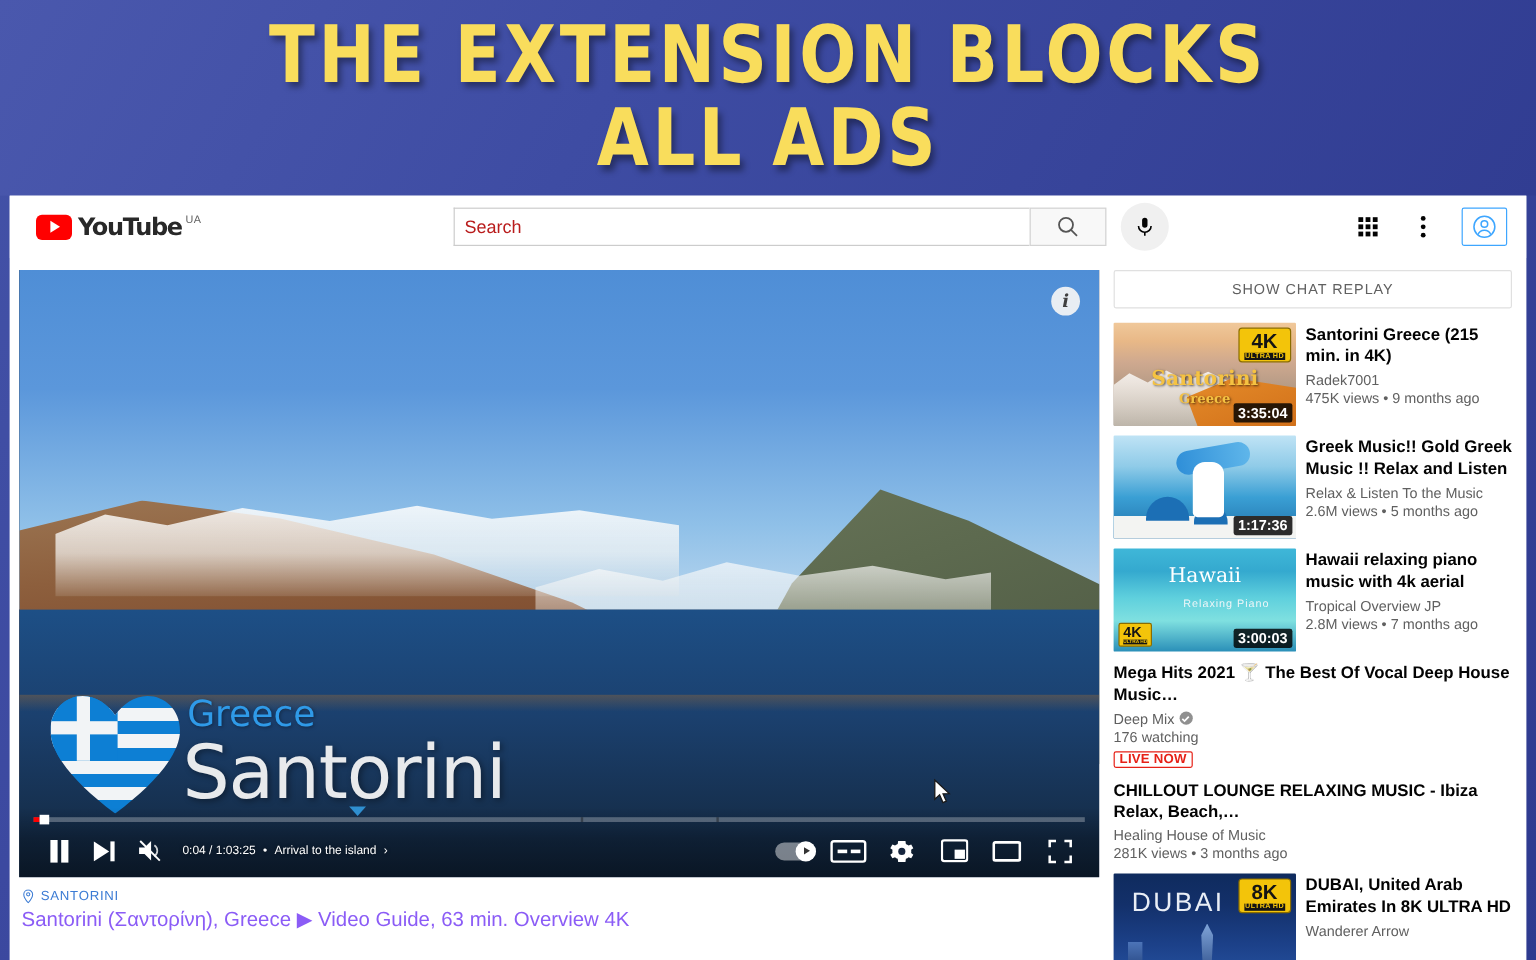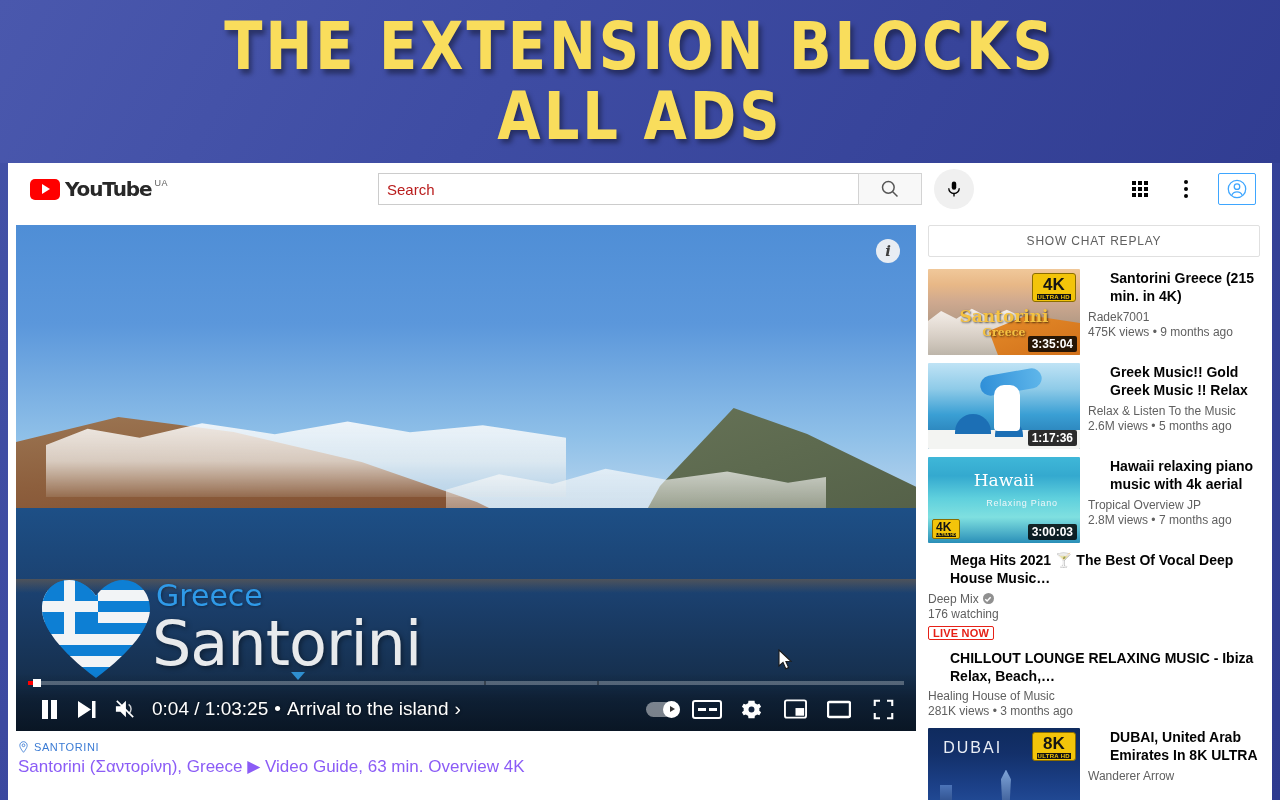--- a/index.html
+++ b/index.html
@@ -273,7 +273,7 @@
   .sb-info { flex: 1; min-width: 0; padding-top: 1px; }
   .sb-title {
     font-size: 14px; font-weight: bold; color: #030303; line-height: 1.28;
-    max-height: 36px; overflow: hidden; margin-left: 22px;
+    max-height: 36px; overflow: hidden;
   }
   .sb-channel { font-size: 12px; color: #606060; margin-top: 4px; display: flex; align-items: center; gap: 4px; }
   .sb-stats { font-size: 12px; color: #606060; line-height: 1.4; }

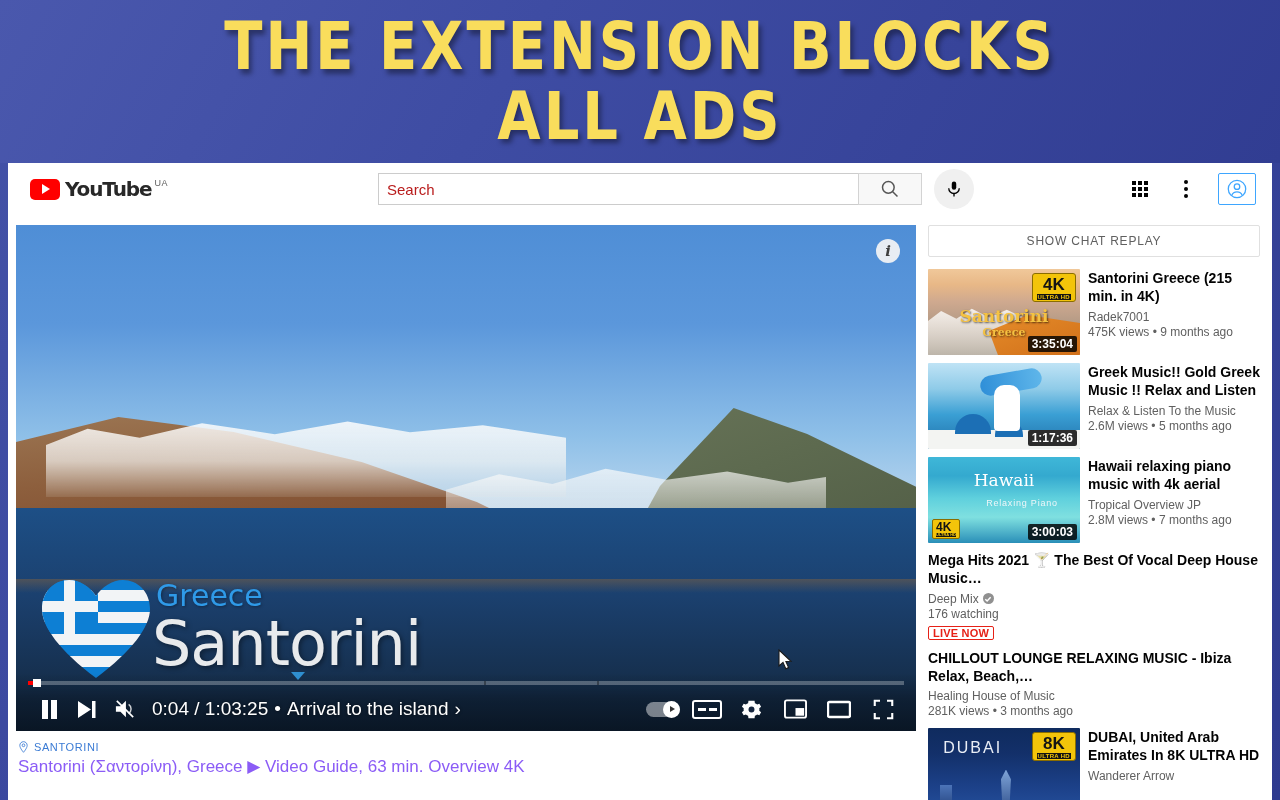--- a/index.html
+++ b/index.html
@@ -205,7 +205,7 @@
   }
   .ctrl { width: 38px; height: 38px; display: flex; align-items: center; justify-content: center; cursor: pointer; }
   #time-display {
-    color: #ffffff; font-size: 19px; margin-left: 8px; display: flex; align-items: center; gap: 6px;
+    color: #ffffff; font-size: 10px; margin-left: 8px; display: flex; align-items: center; gap: 6px;
     text-shadow: 0 0 3px rgba(0,0,0,0.6); white-space: nowrap;
   }
   #chapter-title { cursor: pointer; }

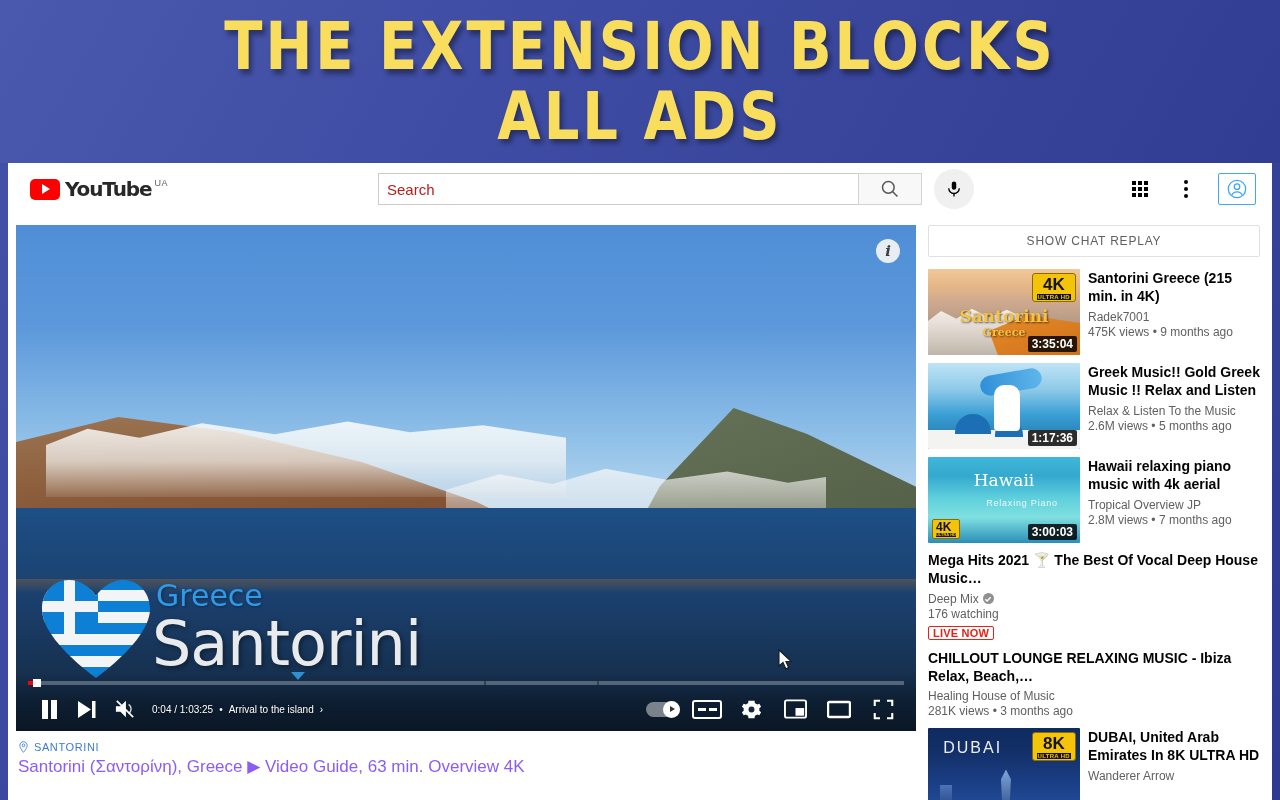--- a/index.html
+++ b/index.html
@@ -332,7 +332,7 @@
     border-right:2px solid rgba(255,255,255,0.6); }
 
   .th-dubai { background: linear-gradient(180deg,#0f2b5e 0%,#13306a 30%,#1b3f86 65%,#25509e 100%); }
-  .th-dubai .tx { position:absolute; left:10%; top:12%; color:#e9eef6; font-size:16px;
+  .th-dubai .tx { position:absolute; left:10%; top:12%; color:#e9eef6; font-size:22px;
     letter-spacing:2px; font-family:"Liberation Sans",sans-serif; }
   .th-dubai .burj { position:absolute; left:48%; bottom:0; width:10px; height:52%;
     background: linear-gradient(180deg,#7fa4d8,#2a4a86); clip-path: polygon(50% 0,100% 22%,82% 100%,18% 100%,0 22%); }

